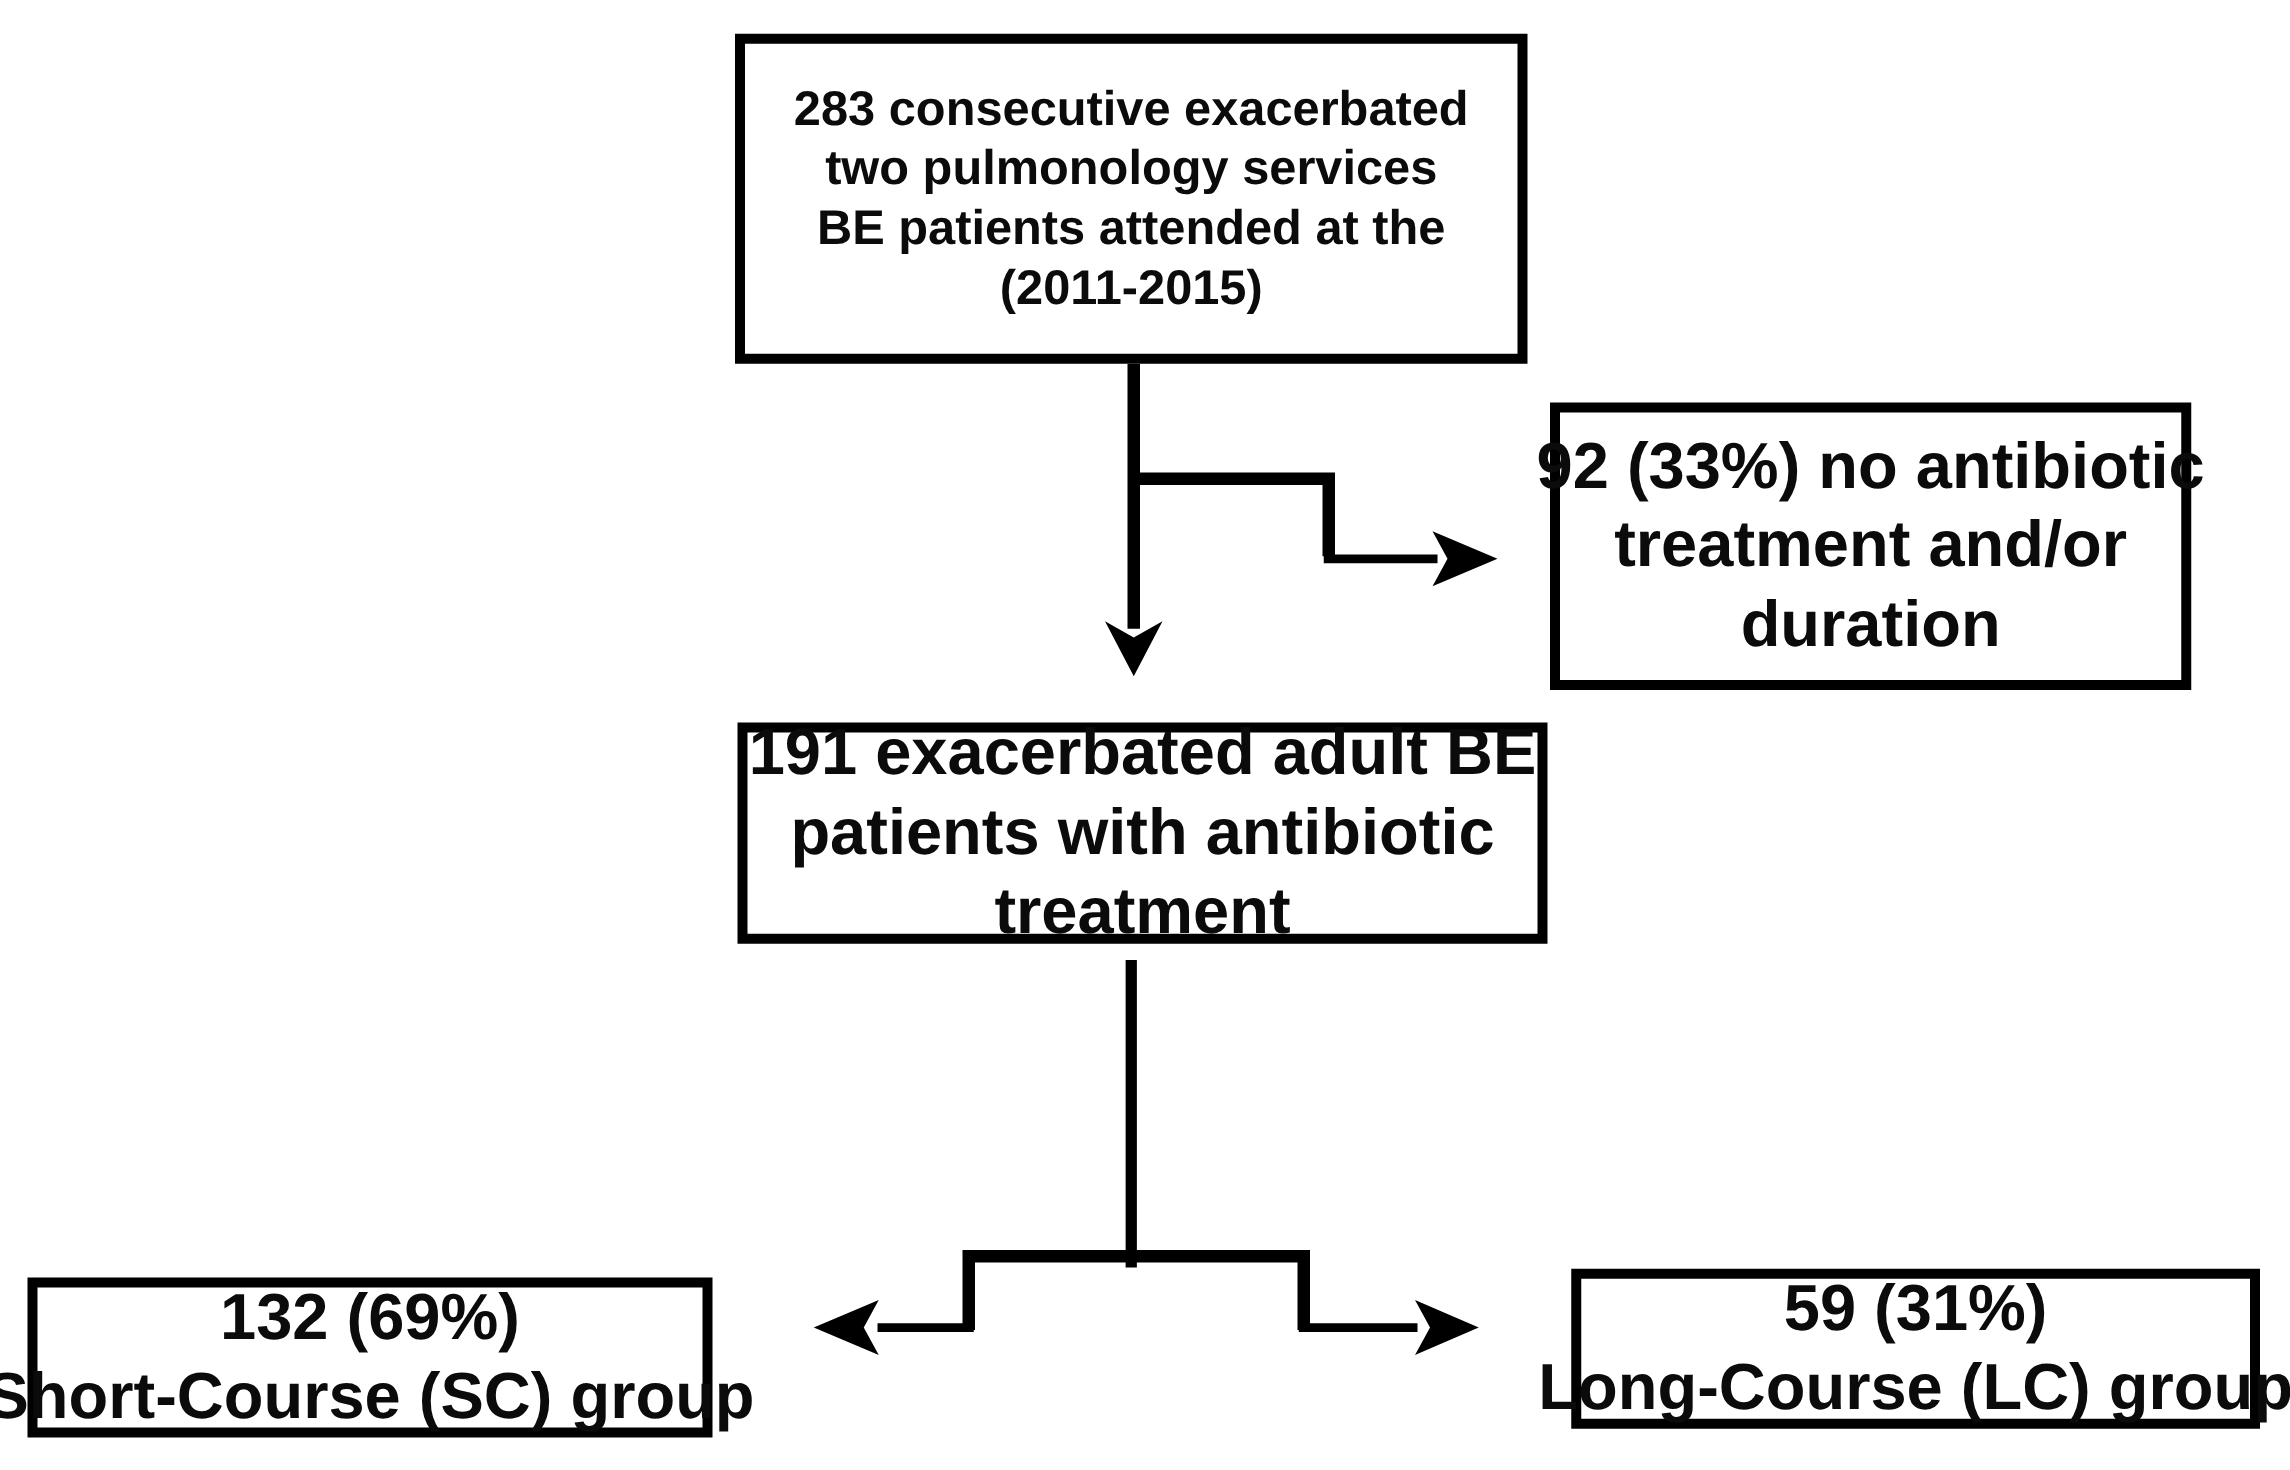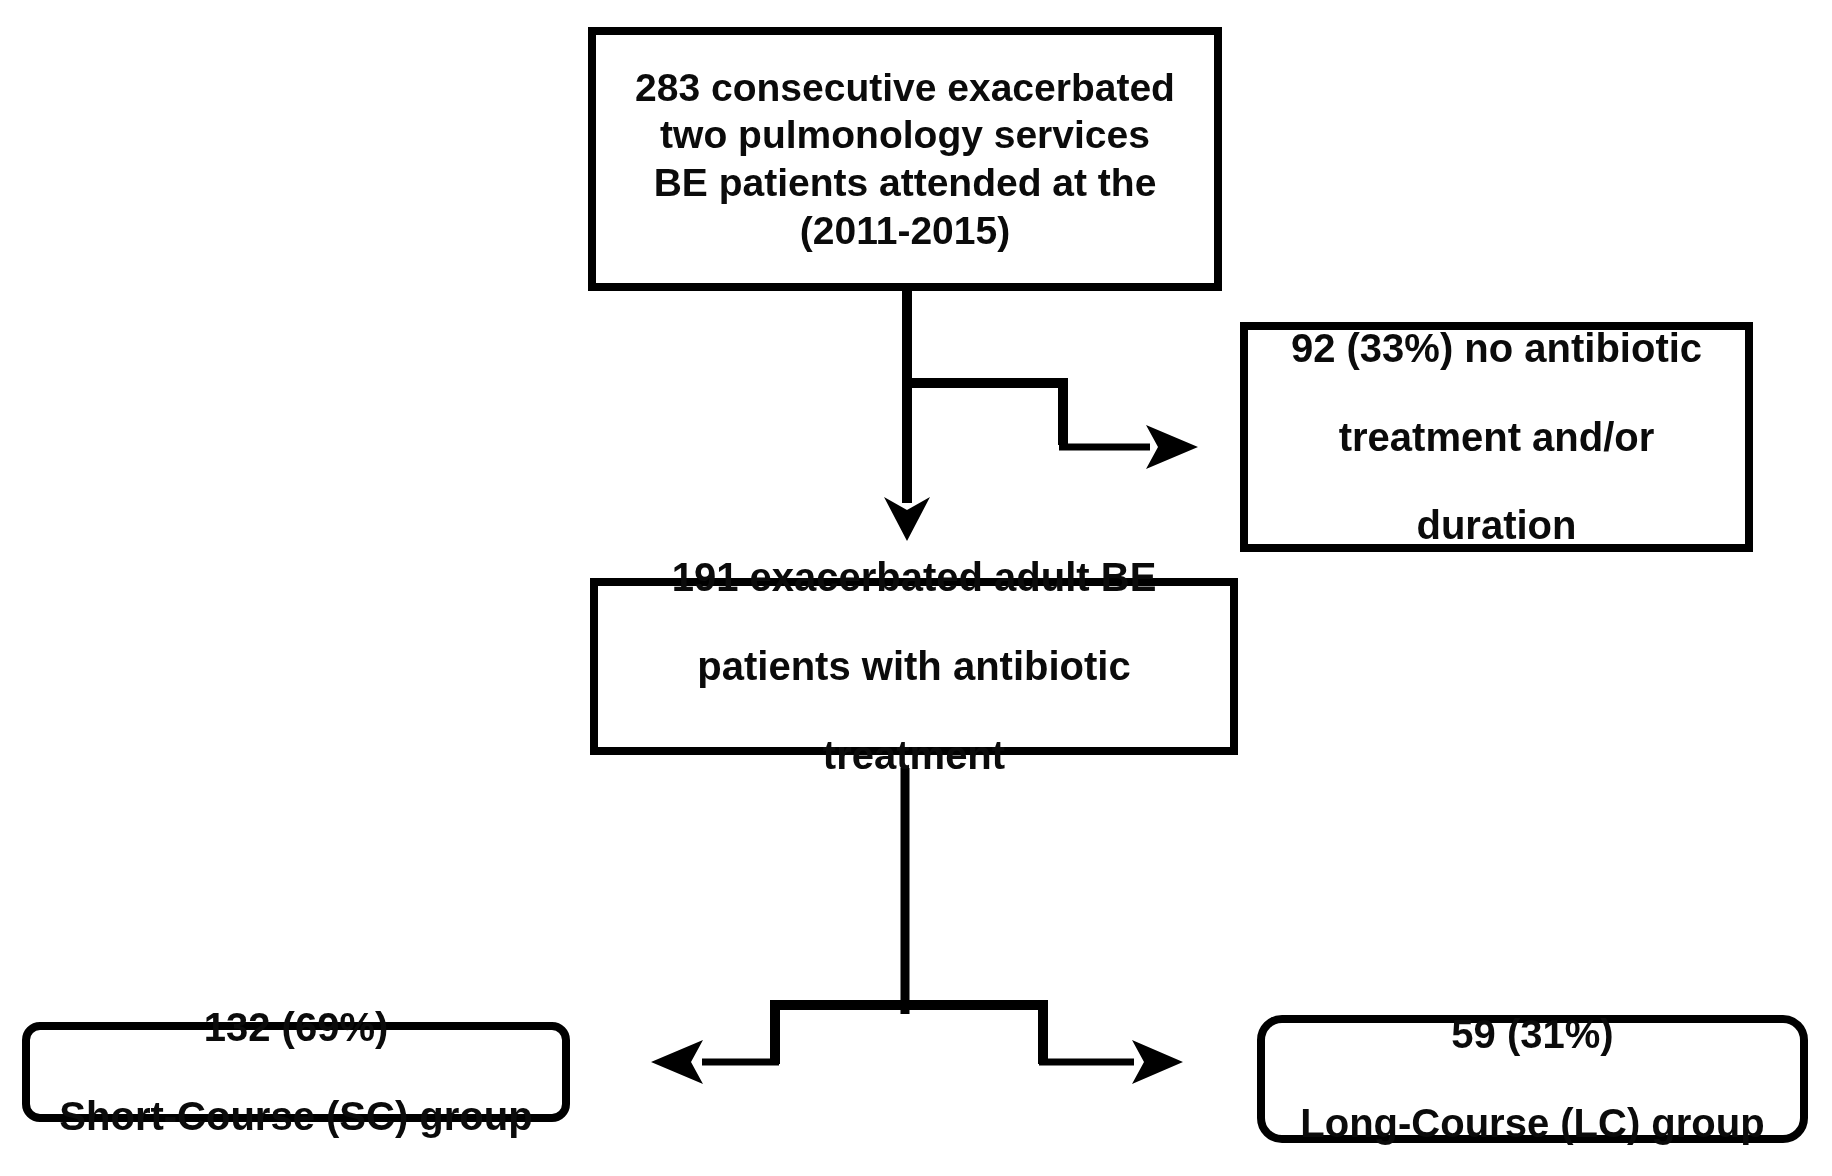--- a/index.html
+++ b/index.html
@@ -53,7 +53,7 @@
   .node .line {
     white-space: nowrap;
   }
-  .fs40 { font-size: 40px; gap: 40px; }
+  .fs40 { font-size: 52px; }
   .fs39 { font-size: 39px; }
 </style>
 </head>

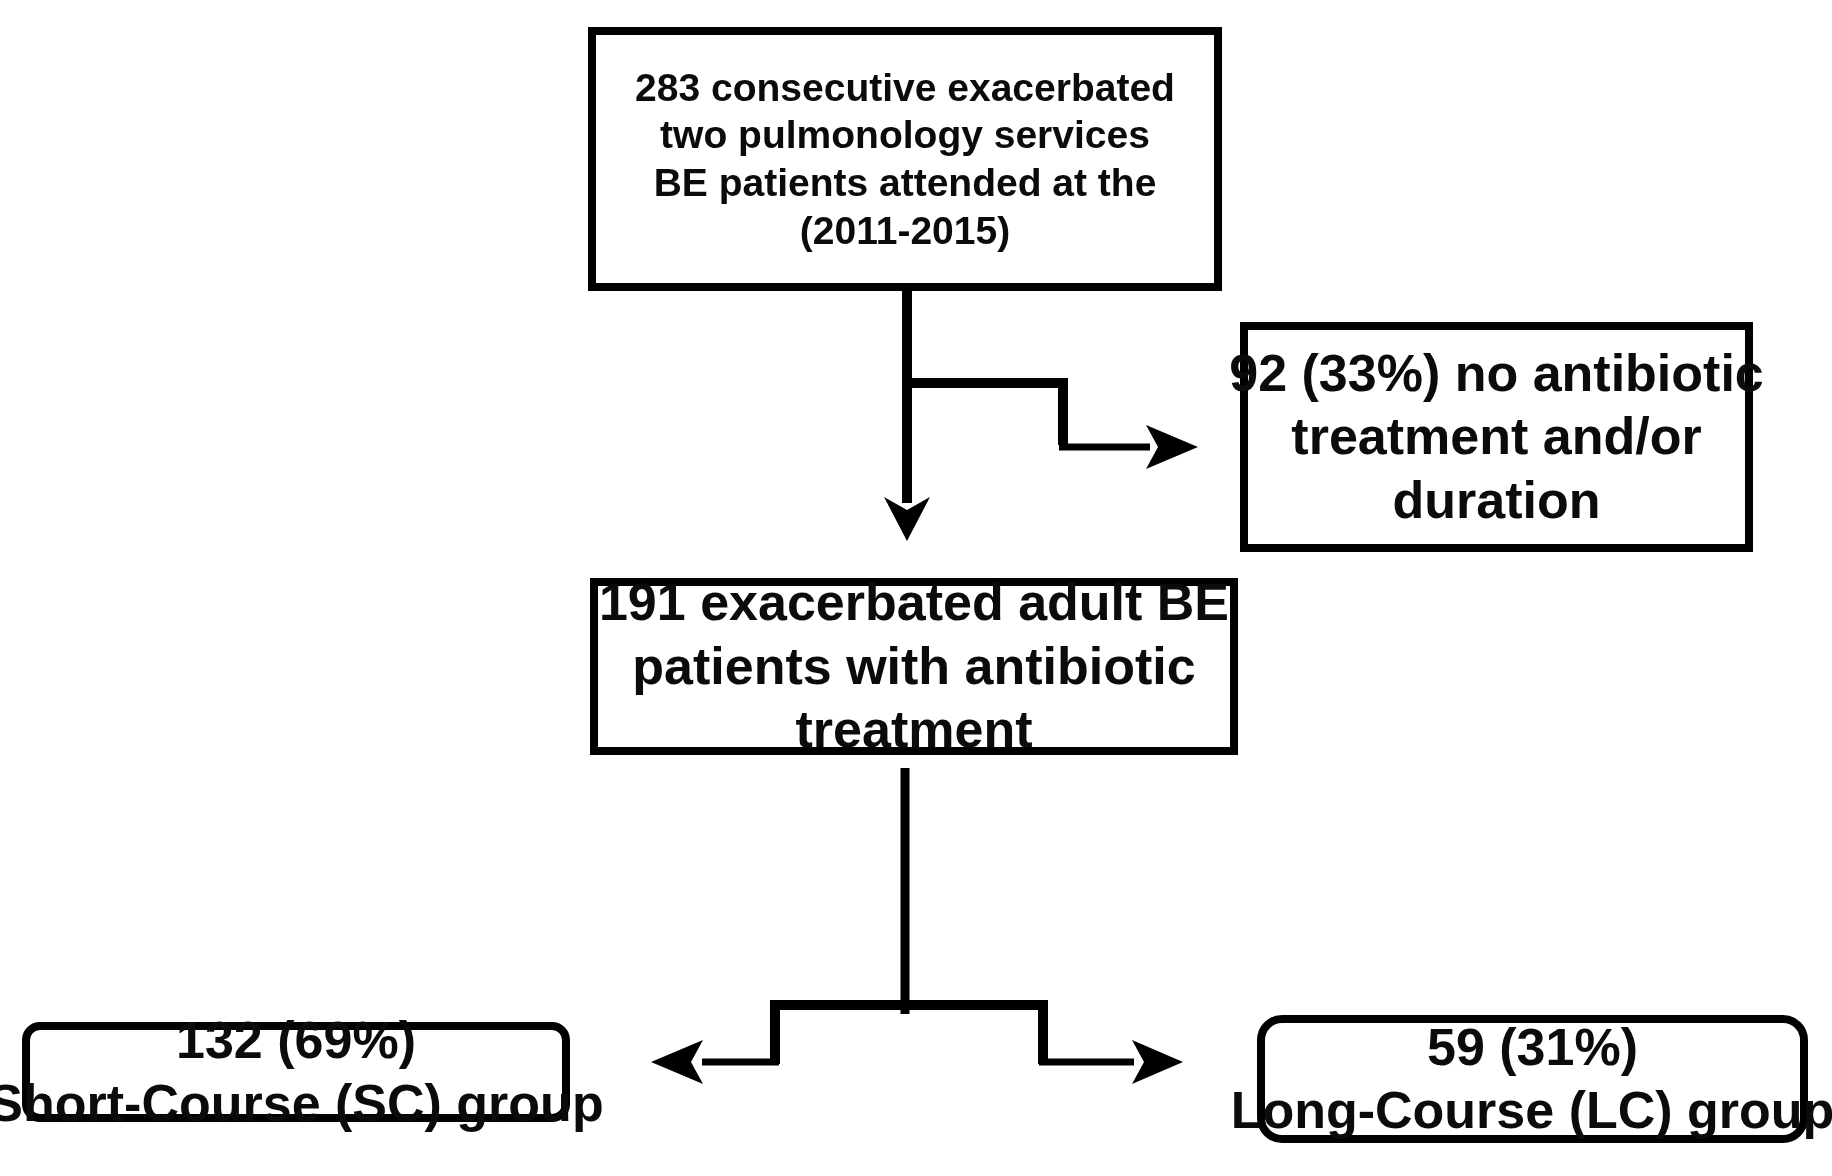--- a/index.html
+++ b/index.html
@@ -100,7 +100,7 @@
     <div class="line">treatment</div>
   </div>
 
-  <div class="node fs40" style="left:22px; top:1022px; width:548px; height:100px;border-radius:18px;">
+  <div class="node fs40" style="left:22px; top:1022px; width:548px; height:128px;">
     <div class="line">132 (69%)</div>
     <div class="line">Short-Course (SC) group</div>
   </div>

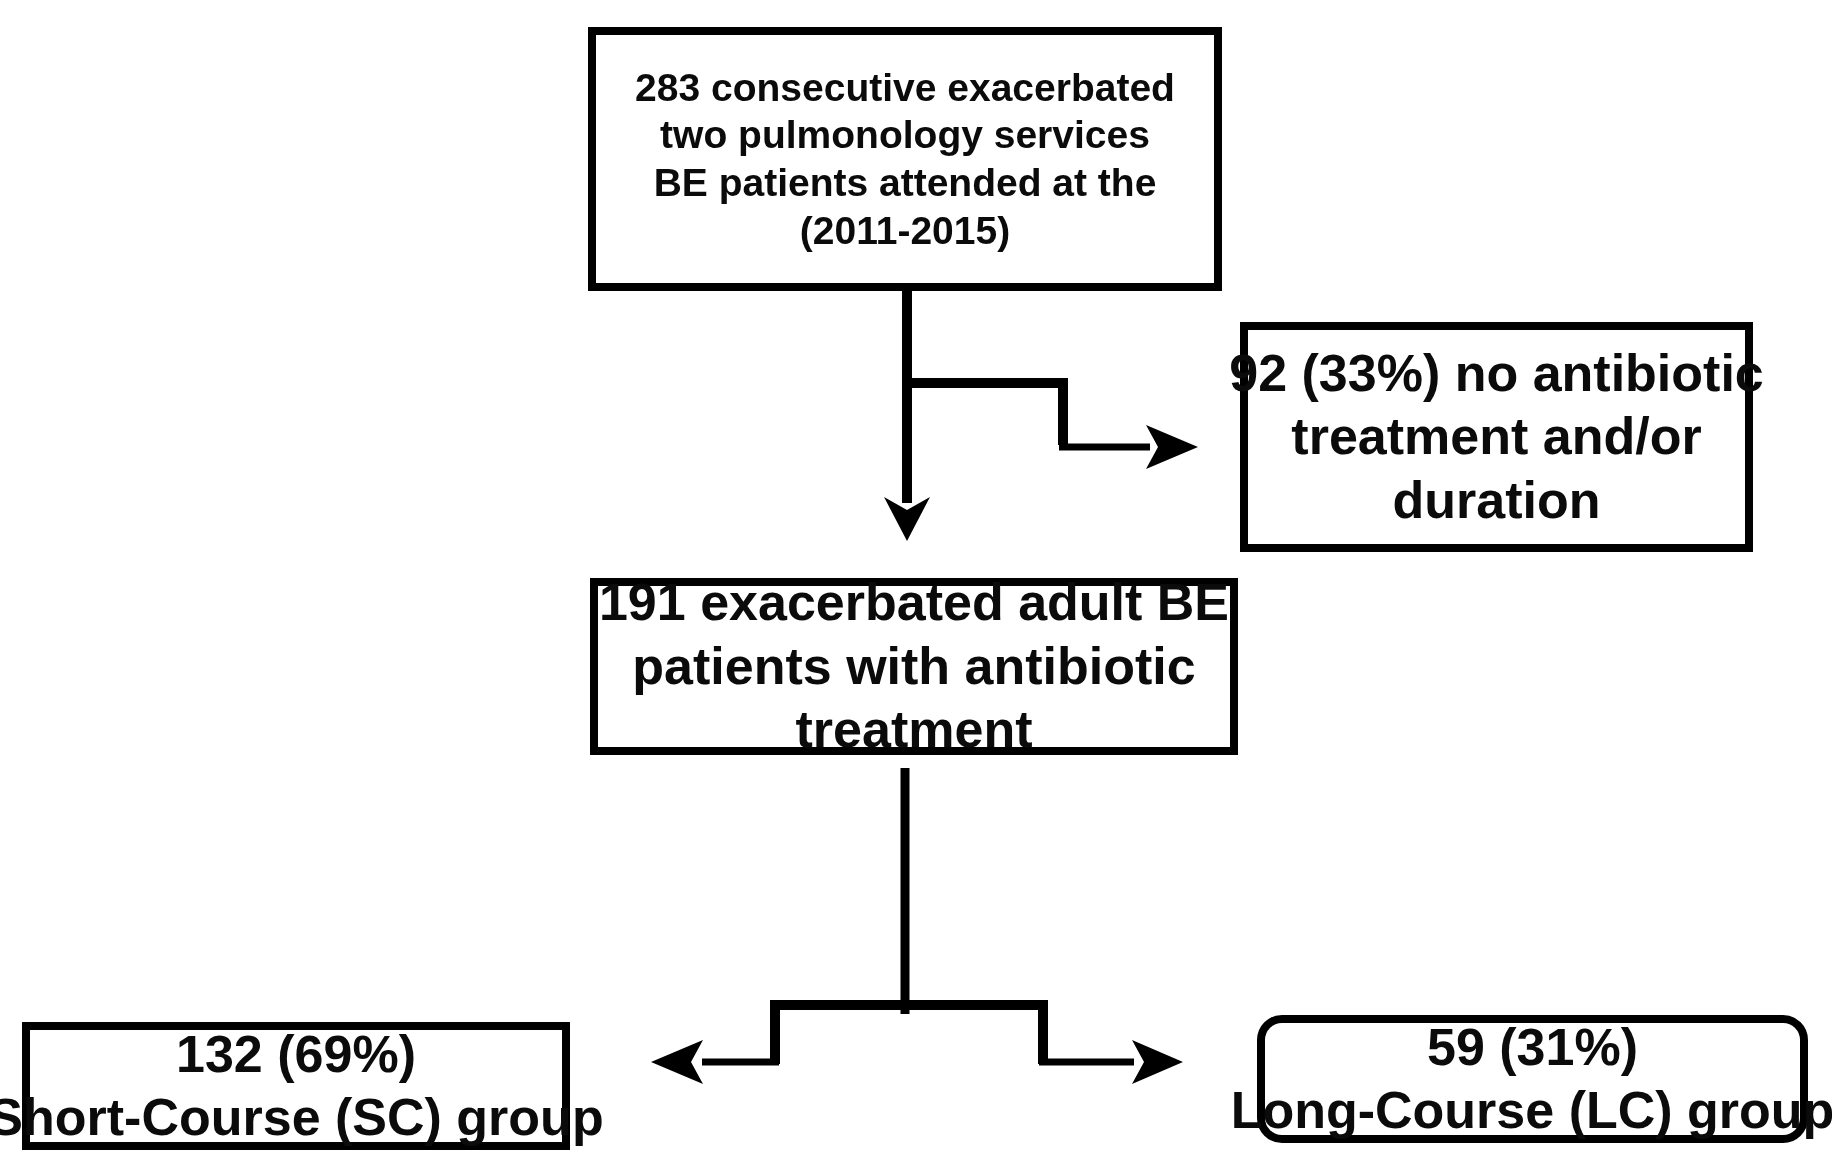--- a/index.html
+++ b/index.html
@@ -105,7 +105,7 @@
     <div class="line">Short-Course (SC) group</div>
   </div>
 
-  <div class="node fs40" style="left:1257px; top:1015px; width:551px; height:128px;border-radius:25px;">
+  <div class="node fs40" style="left:1257px; top:1015px; width:551px; height:128px;">
     <div class="line">59 (31%)</div>
     <div class="line">Long-Course (LC) group</div>
   </div>

